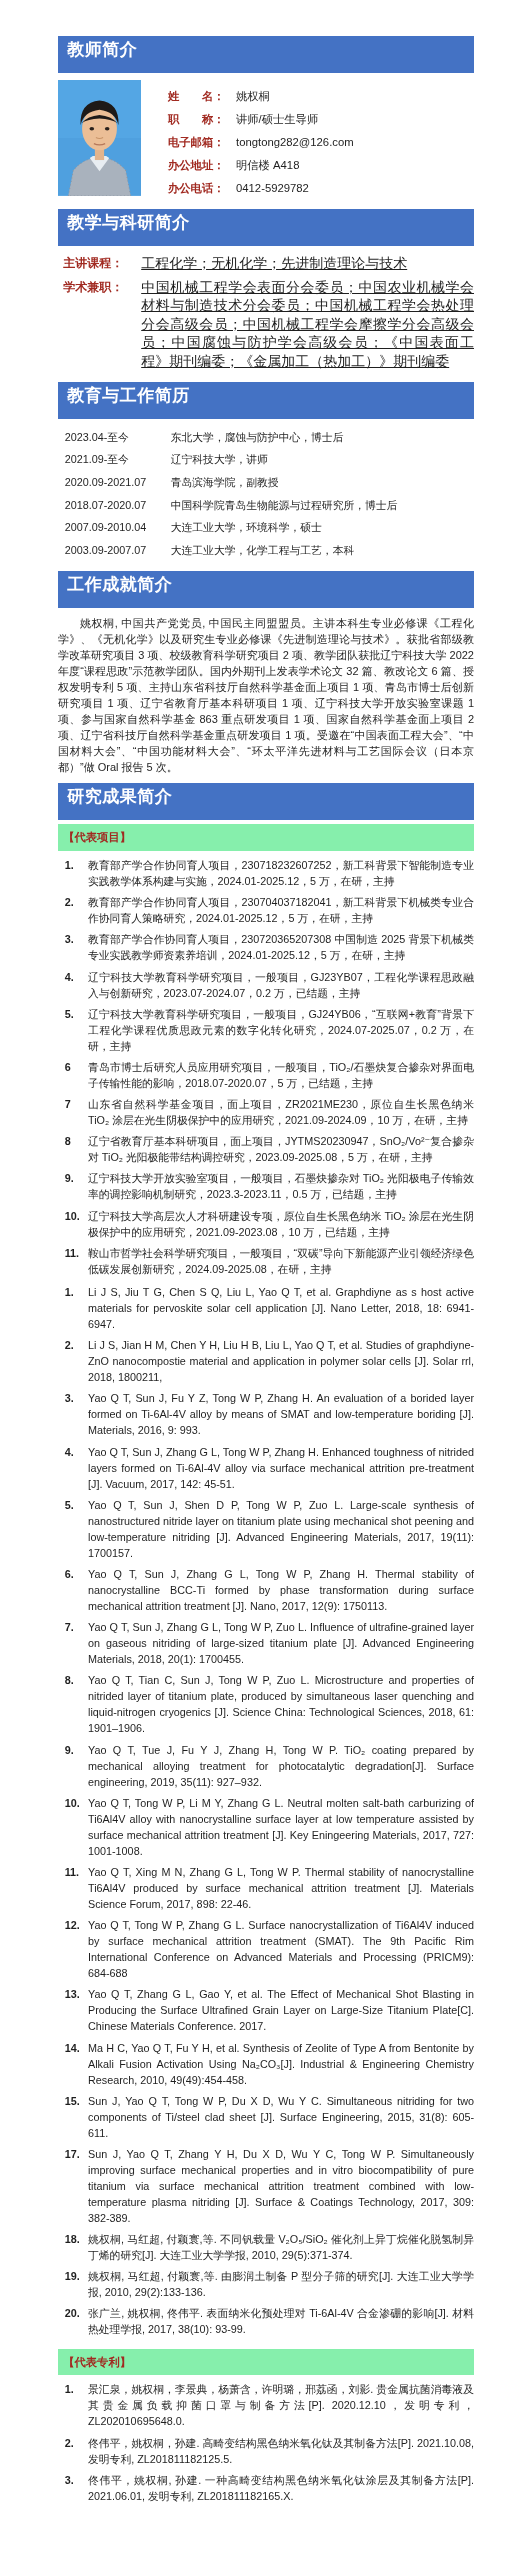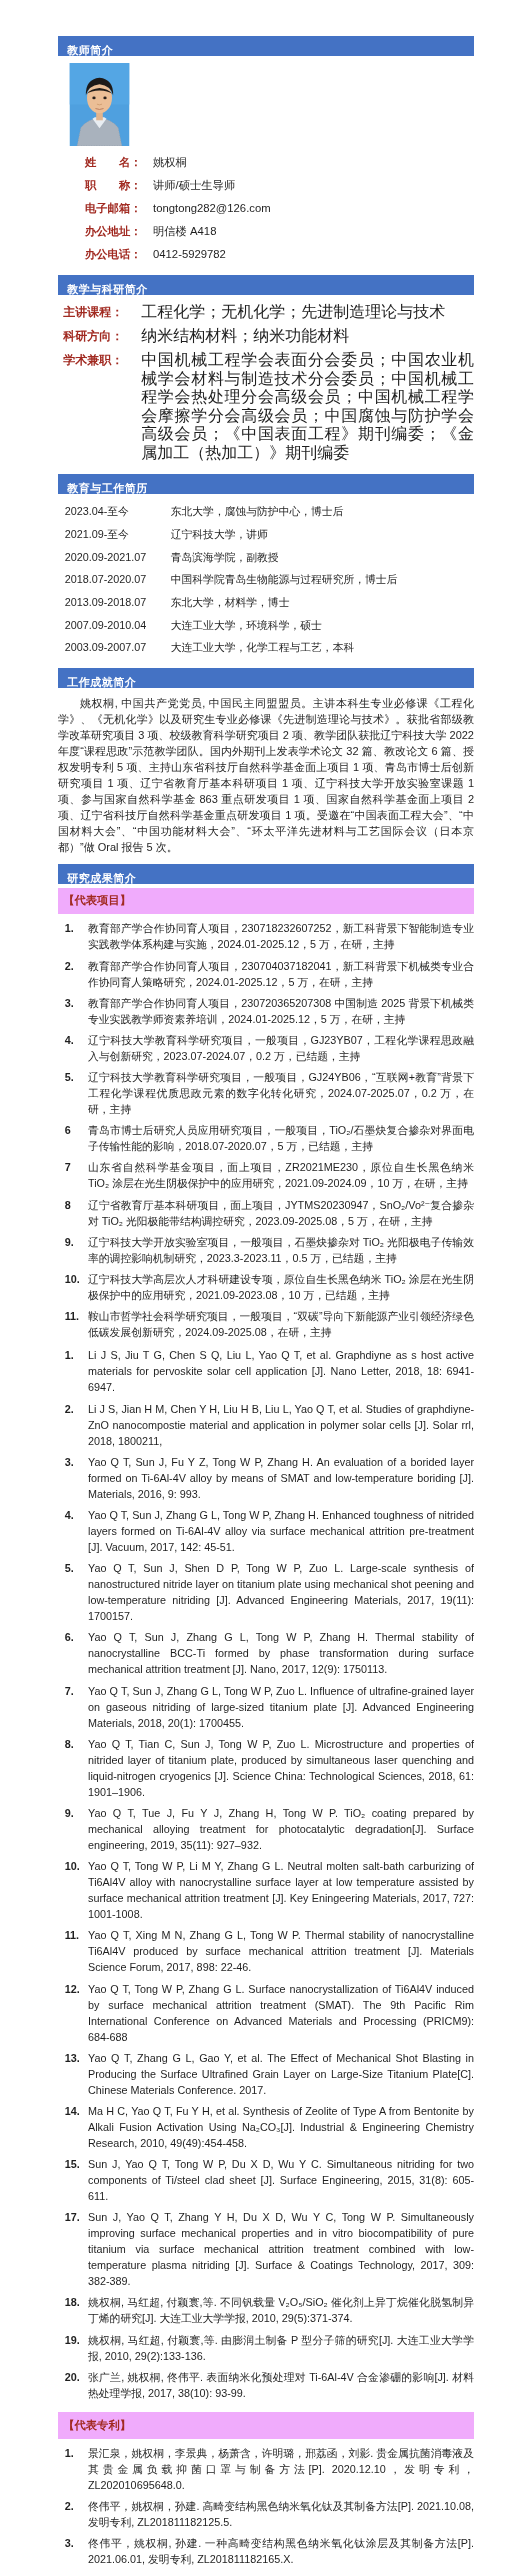--- a/index.html
+++ b/index.html
@@ -13,8 +13,8 @@
 
   .banner {
     background:#4472C4; color:#ffffff;
-    font-size:11px; font-weight:bold;
-    height:20px; line-height:28px;
+    font-size:17px; font-weight:bold;
+    height:37px; line-height:28px;
     padding-left:9.3px; letter-spacing:0.5px;
   }
 

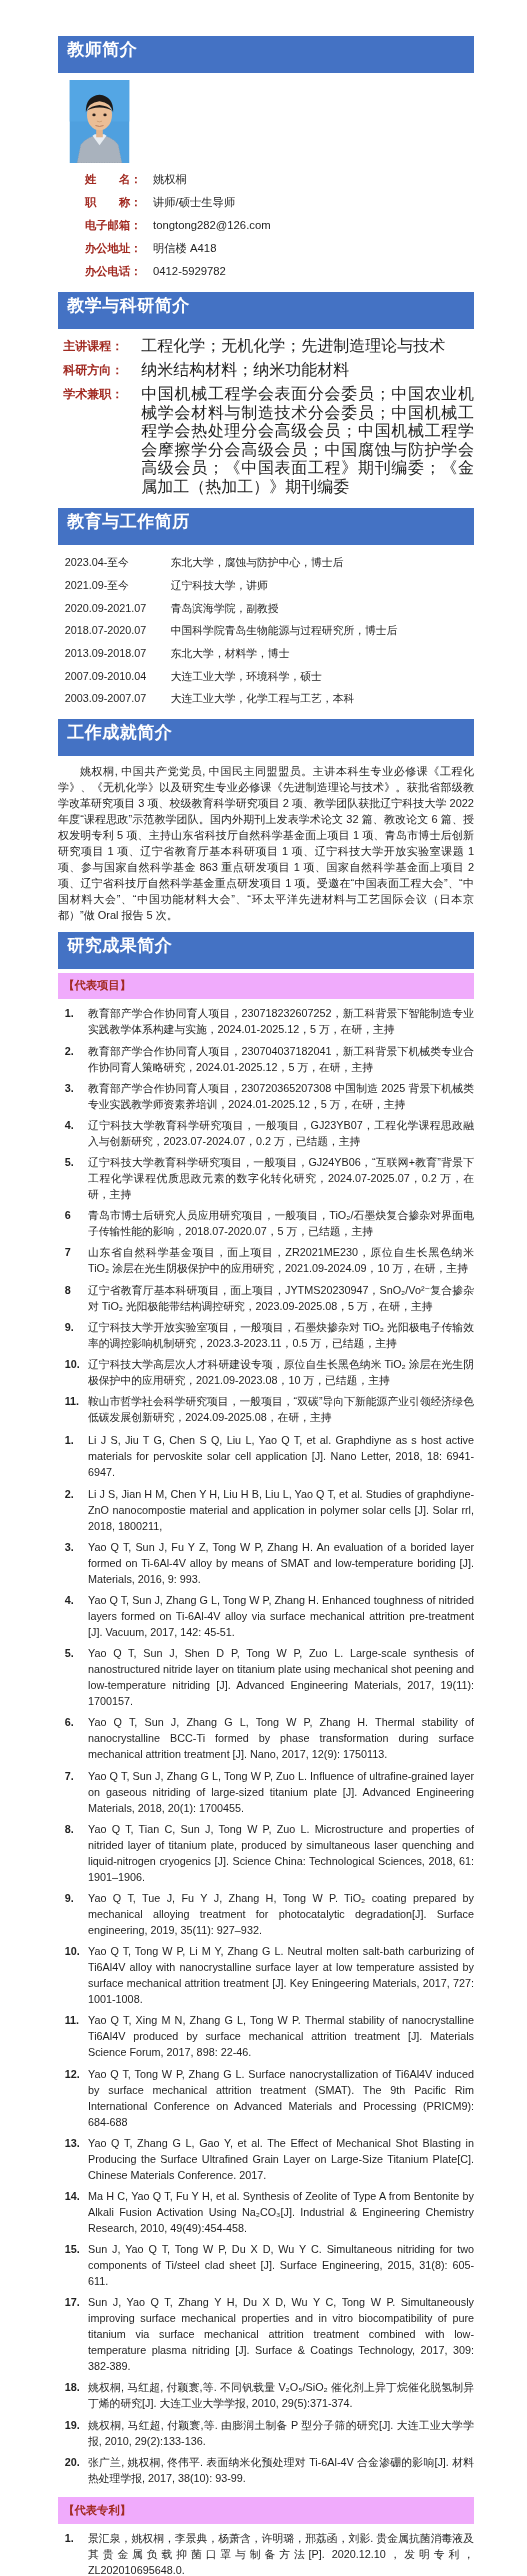--- a/index.html
+++ b/index.html
@@ -19,7 +19,7 @@
   }
 
   
-  .profile-row { display:flex; padding:7.2px 0 8.2px 0;flex-direction:column; }
+  .profile-row { display:flex; padding:7.2px 0 8.2px 0; }
   .photo { width:83px; height:116px; flex:0 0 83px; display:block; }
   .fields { margin-left:27px; padding-top:5.2px; }
   .frow { display:flex; line-height:23px; font-size:11.3px; }

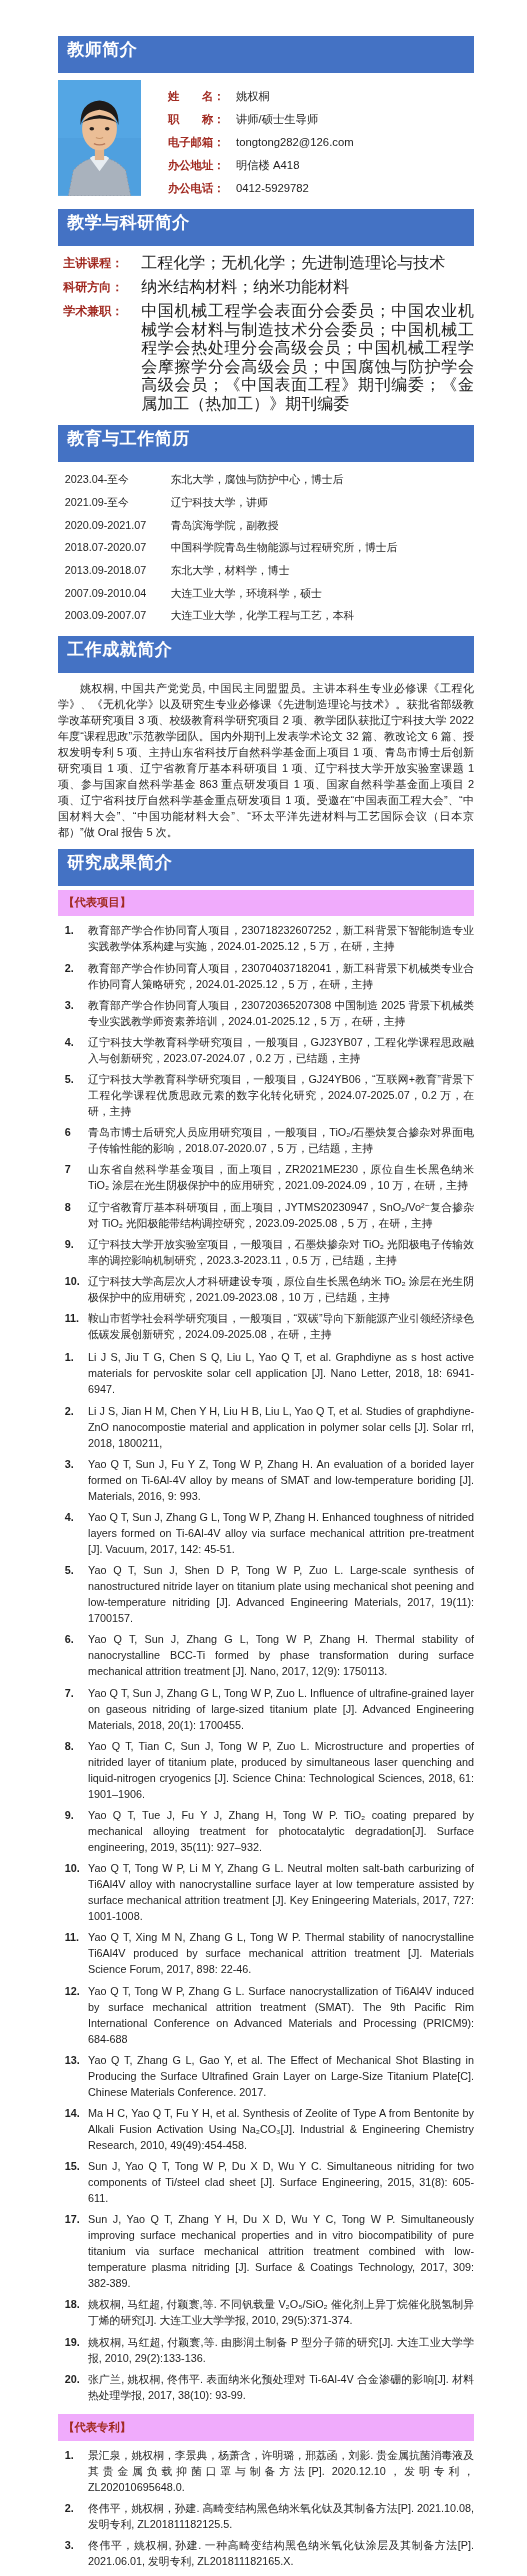--- a/index.html
+++ b/index.html
@@ -30,7 +30,7 @@
   .teach { padding:8.2px 0 6.2px 5.2px; }
   .trow { display:flex; margin-bottom:5.7px; }
   .tlabel { color:#A12A21; font-weight:bold; font-size:12px; width:78px; flex:0 0 78px; line-height:18.5px; }
-  .tvalue { font-size:16px; line-height:18.5px; text-align:justify; flex:1; }
+  .tvalue { font-size:14px; line-height:18.5px; text-align:justify; flex:1;text-decoration:underline; }
 
   
   .edu { padding:9.3px 0 6.2px 6.7px; }

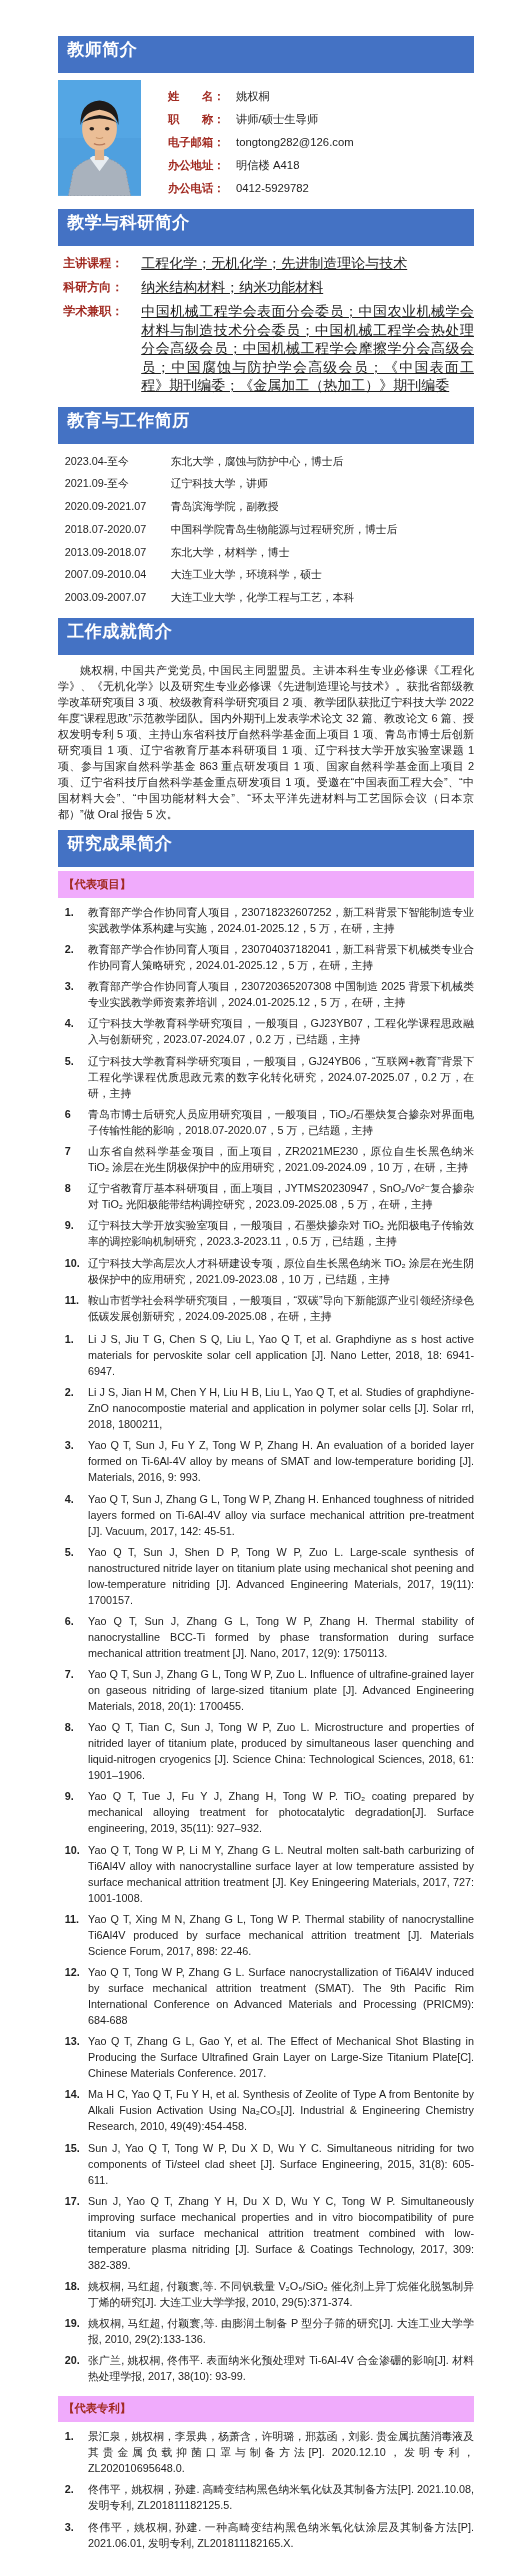--- a/index.html
+++ b/index.html
@@ -121,10 +121,6 @@
         <span class="tvalue">工程化学；无机化学；先进制造理论与技术</span>
       </div>
 
-      <div class="trow">
-        <span class="tlabel">科研方向：</span>
-        <span class="tvalue">纳米结构材料；纳米功能材料</span>
-      </div>
 
       <div class="trow">
         <span class="tlabel">学术兼职：</span>

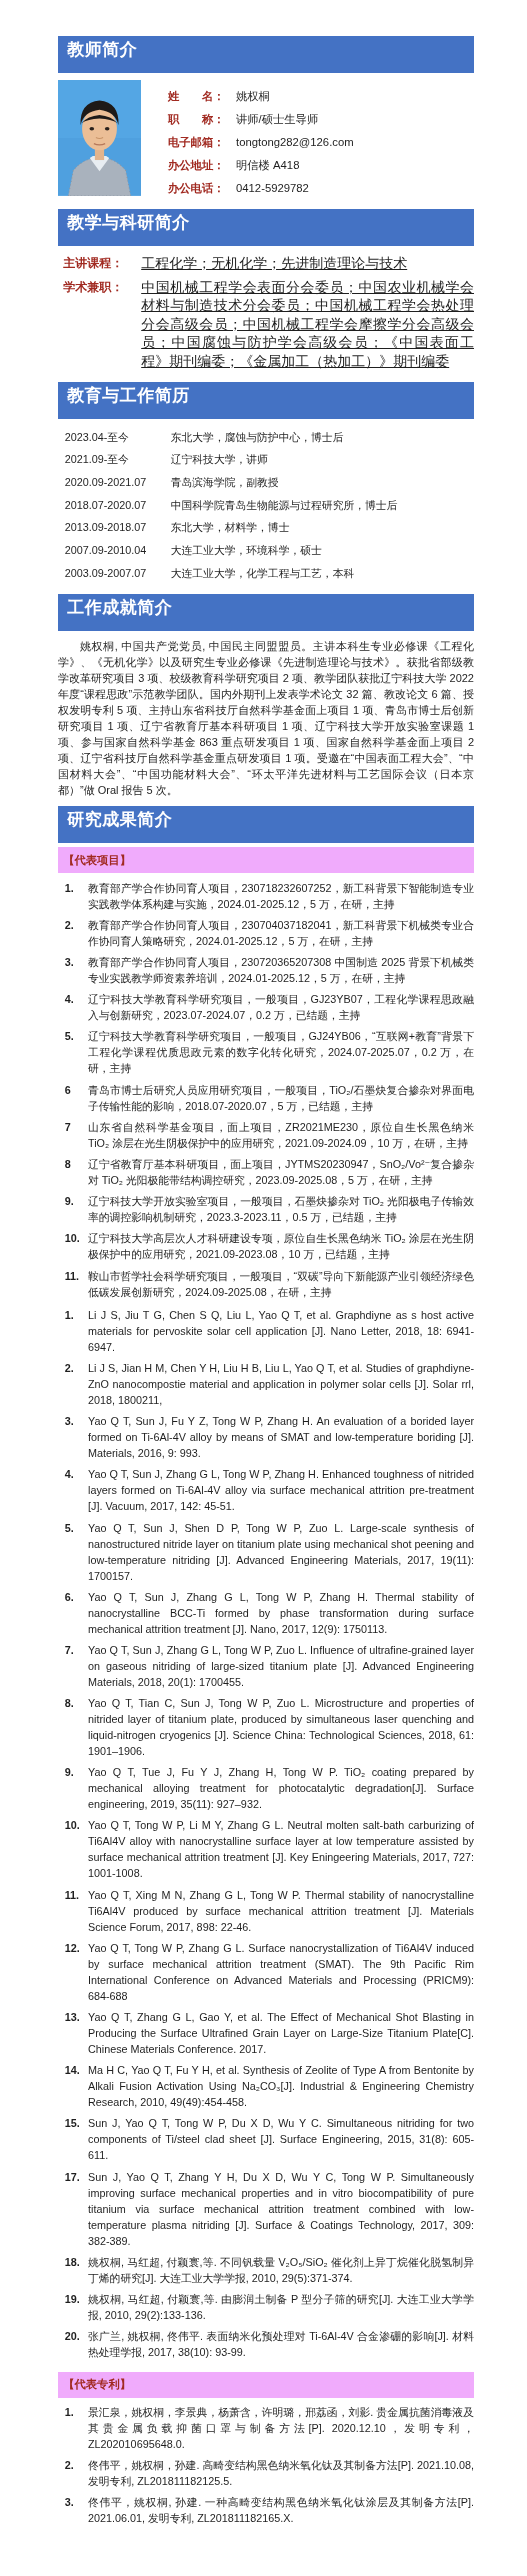--- a/index.html
+++ b/index.html
@@ -154,10 +154,6 @@
         <span class="edetail">中国科学院青岛生物能源与过程研究所，博士后</span>
       </div>
 
-      <div class="erow">
-        <span class="eperiod">2013.09-2018.07</span>
-        <span class="edetail">东北大学，材料学，博士</span>
-      </div>
 
       <div class="erow">
         <span class="eperiod">2007.09-2010.04</span>

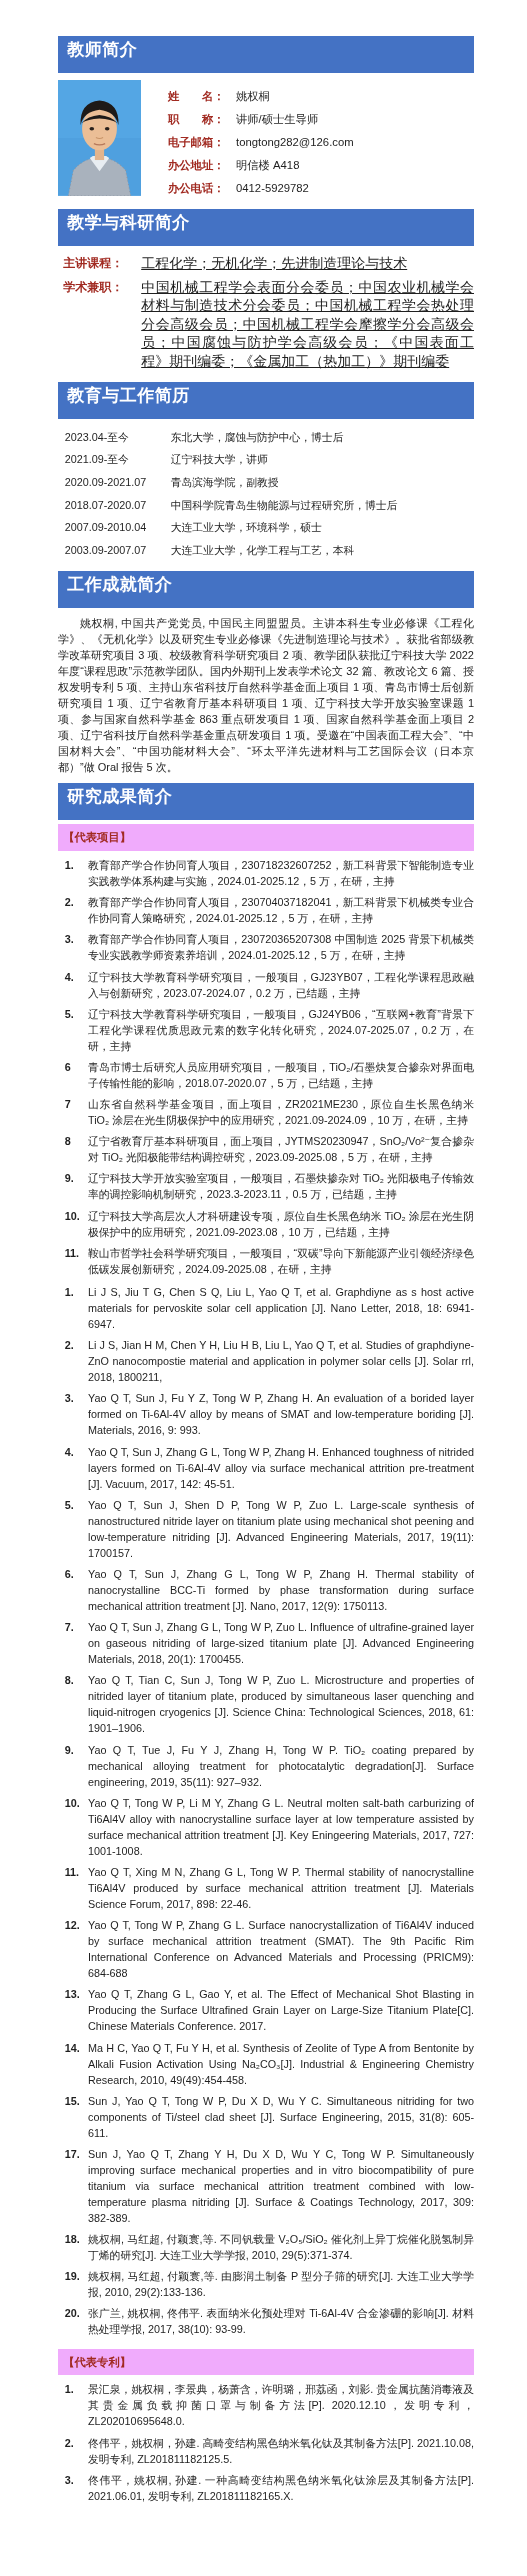--- a/index.html
+++ b/index.html
@@ -46,7 +46,7 @@
 
   
   .subhead {
-    background:#f0abfc; color:#A12A21; font-weight:bold;
+    background:#86efac; color:#A12A21; font-weight:bold;
     font-size:11.3px; padding:5.7px 0 5.7px 5.2px; margin:4.1px 0 6.2px 0;
   }
 

